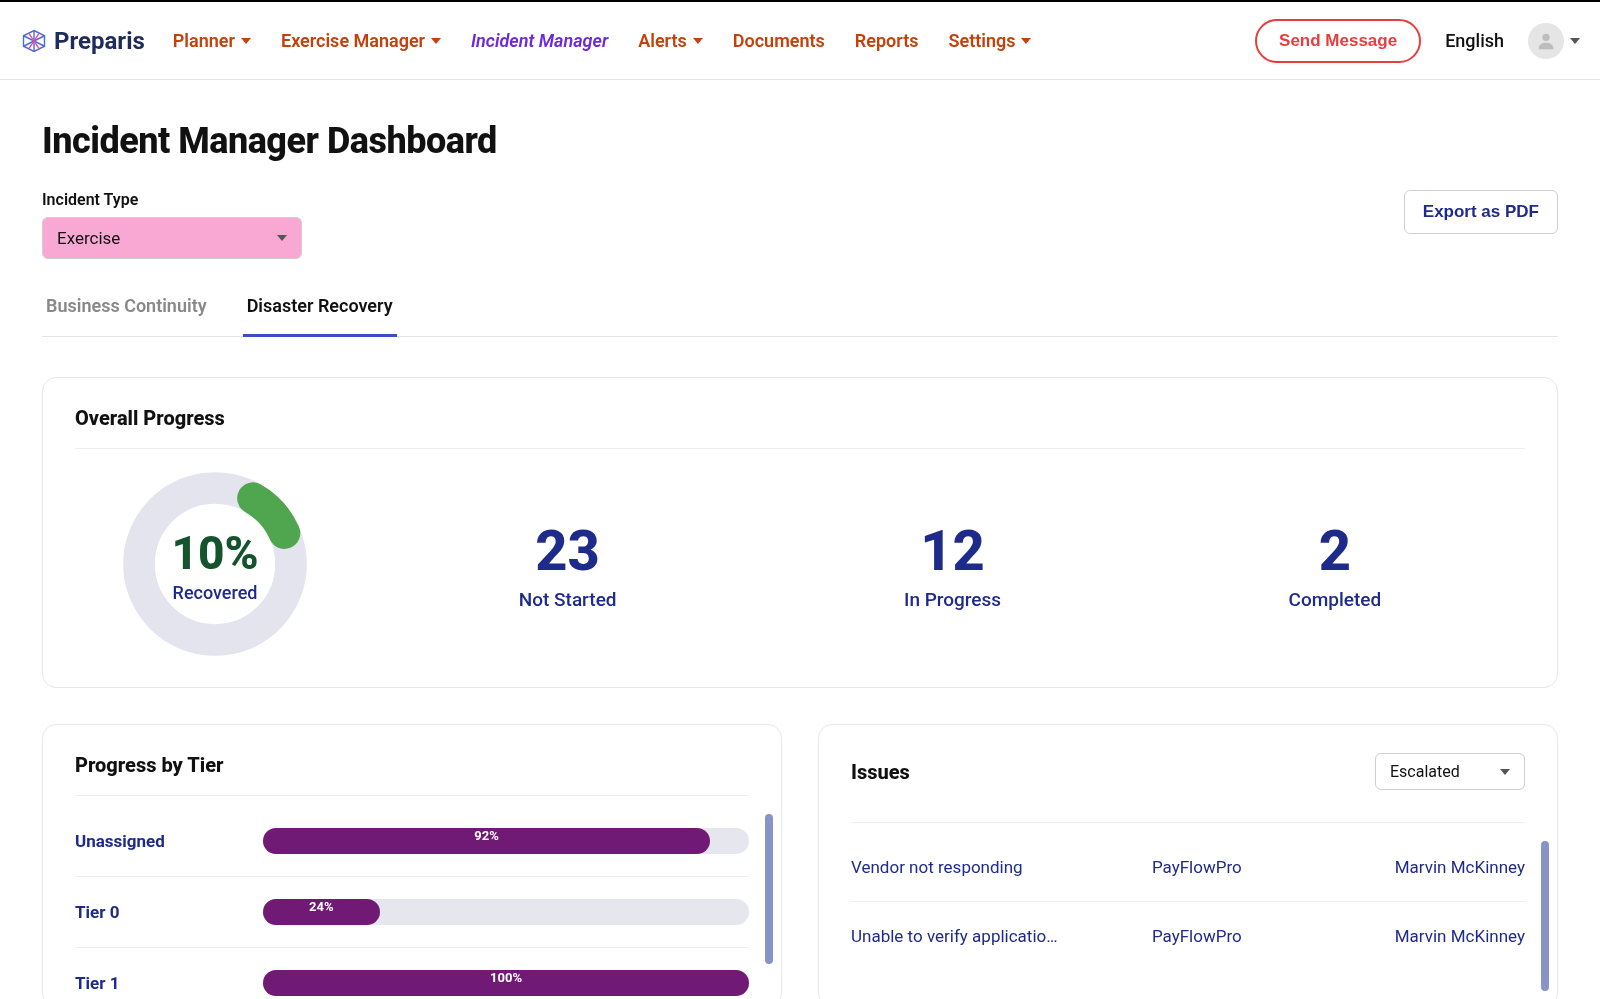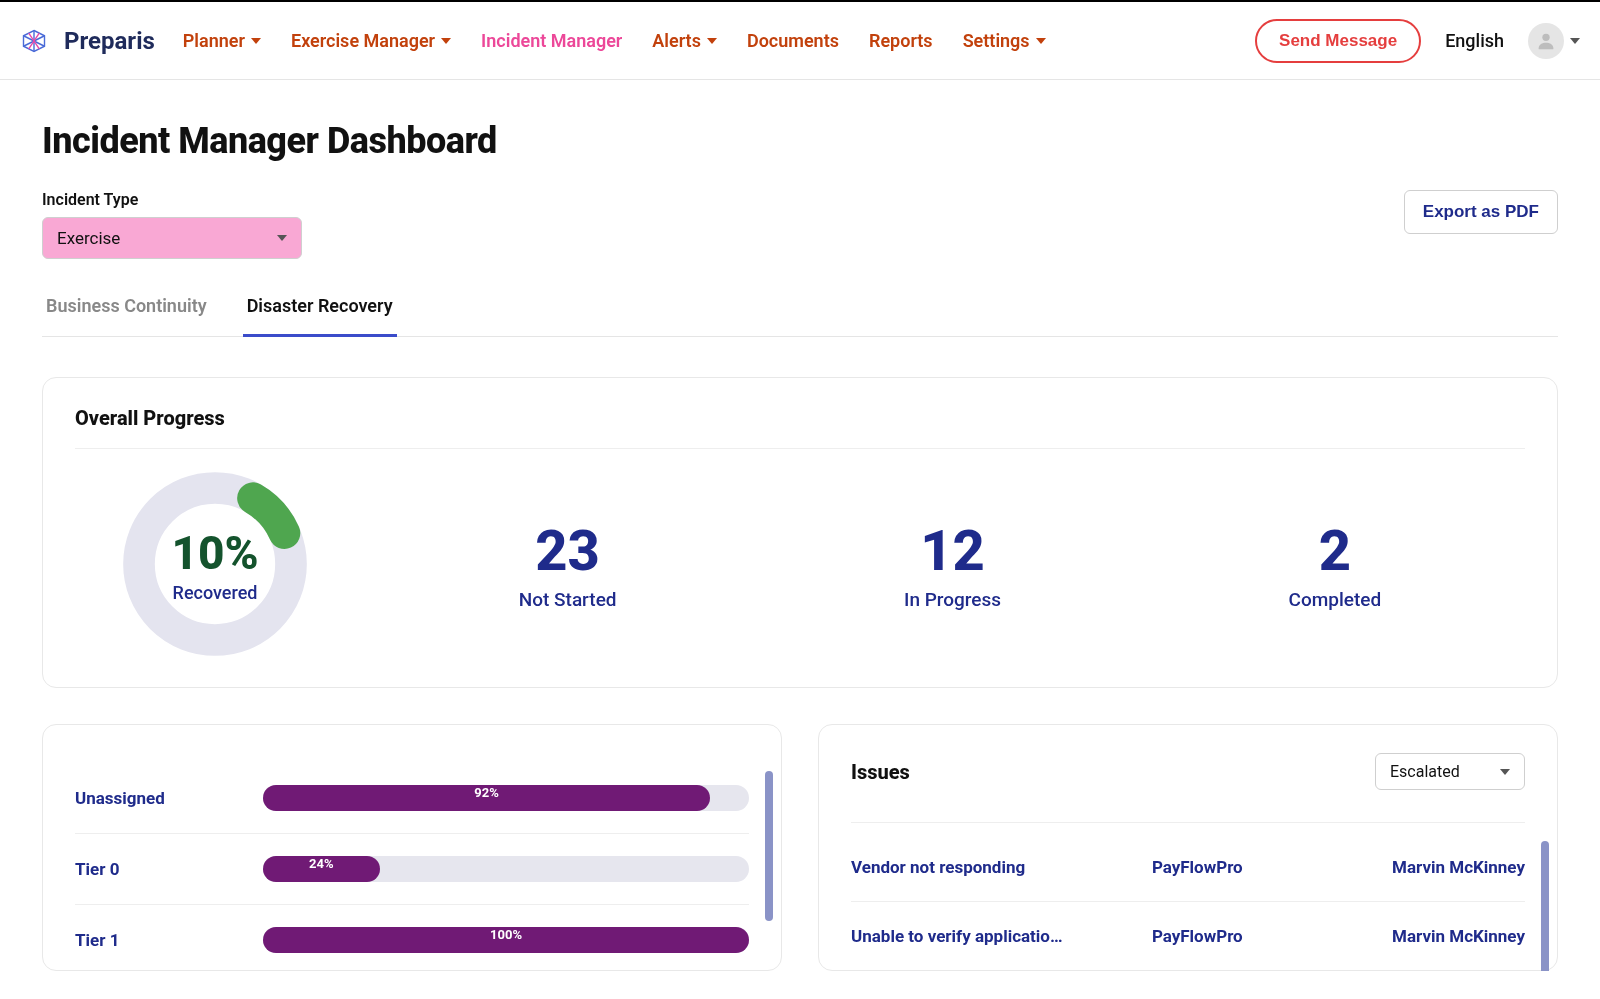--- a/index.html
+++ b/index.html
@@ -20,7 +20,7 @@
   .logo {
     display: flex;
     align-items: flex-end;
-    gap: 16px;
+    gap: 6px;
     margin-right: 28px;
   }
   .logo-mark {

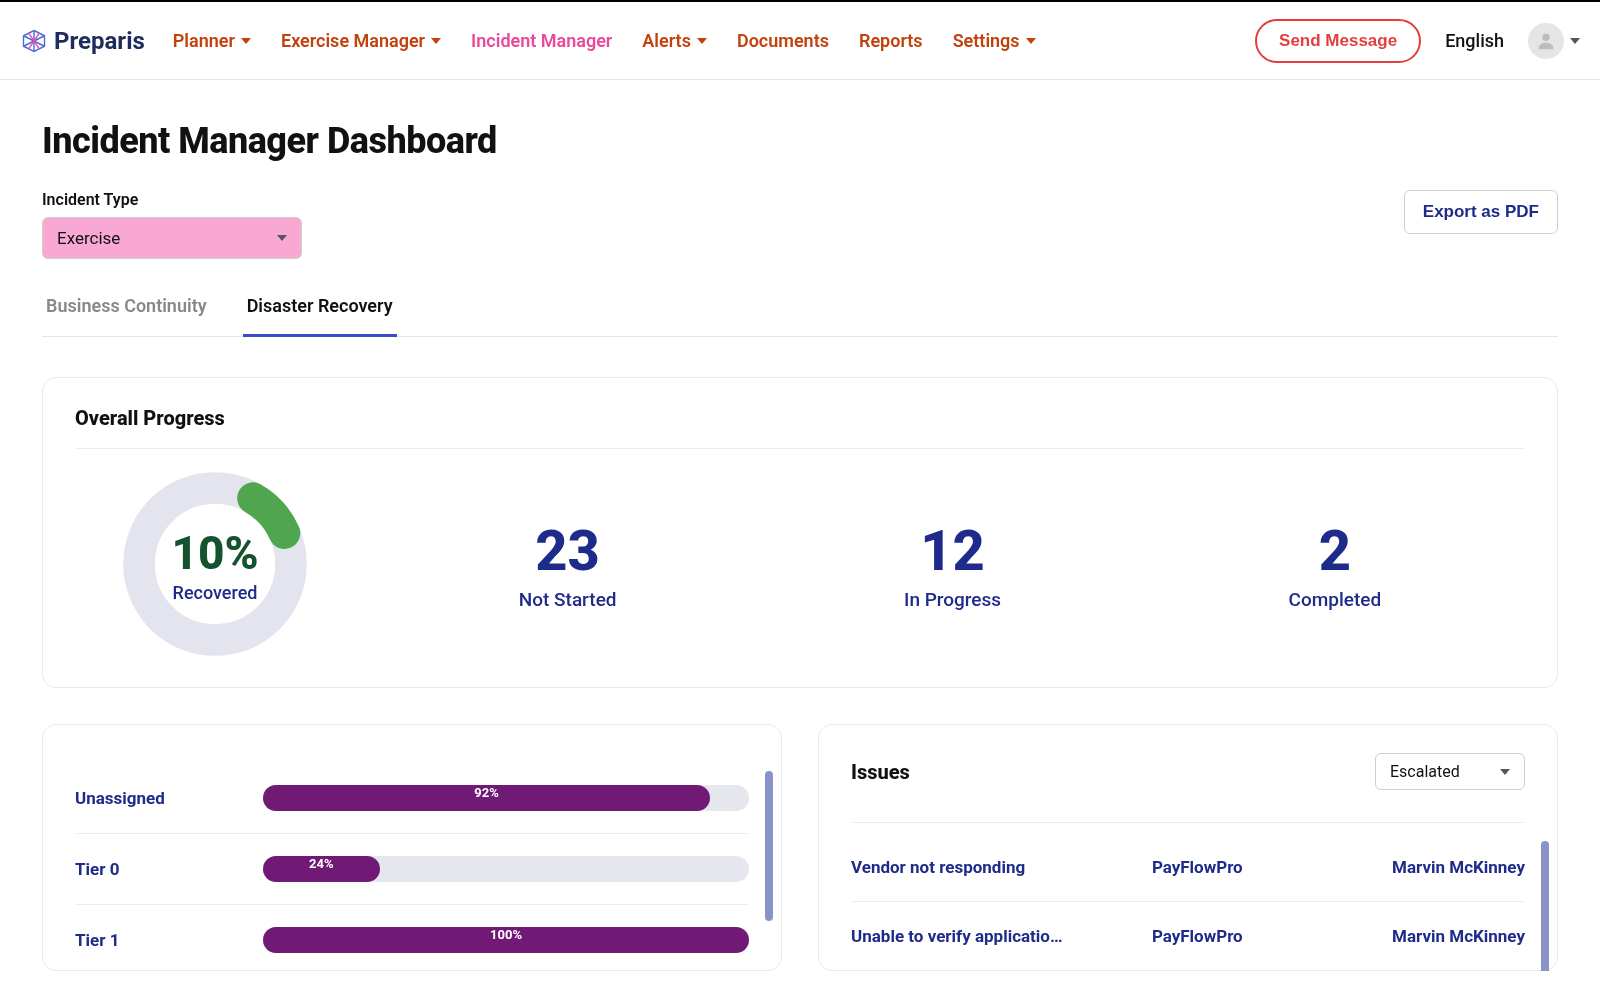--- a/index.html
+++ b/index.html
@@ -42,7 +42,7 @@
     gap: 6px;
     cursor: pointer;
   }
-  .nav-item.active { color: #ec4899; }
+  .nav-item.active { color: #6d28d9; font-style: italic; }
   .caret-down {
     width: 0; height: 0;
     border-left: 5px solid transparent;

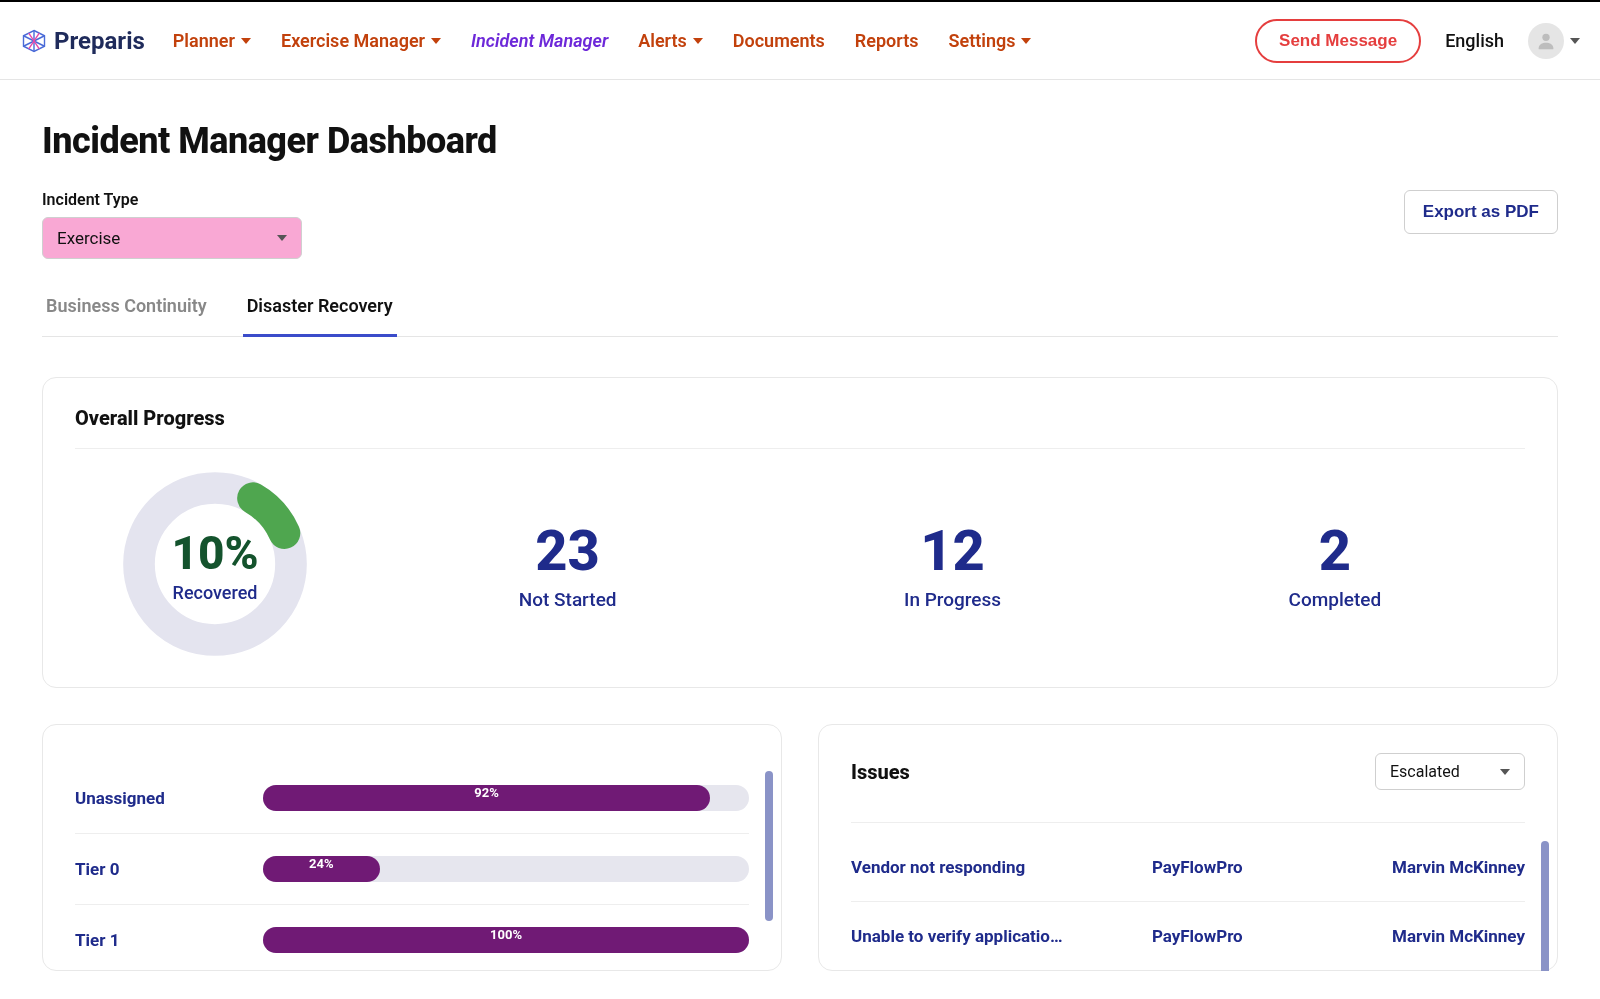--- a/index.html
+++ b/index.html
@@ -419,6 +419,7 @@
   <div class="lower">
 
     <section class="card">
+      <div class="card-title">Progress by Tier</div>
       <div class="tier-list">
         <div class="tier-scroll">
           <div class="tier-row">

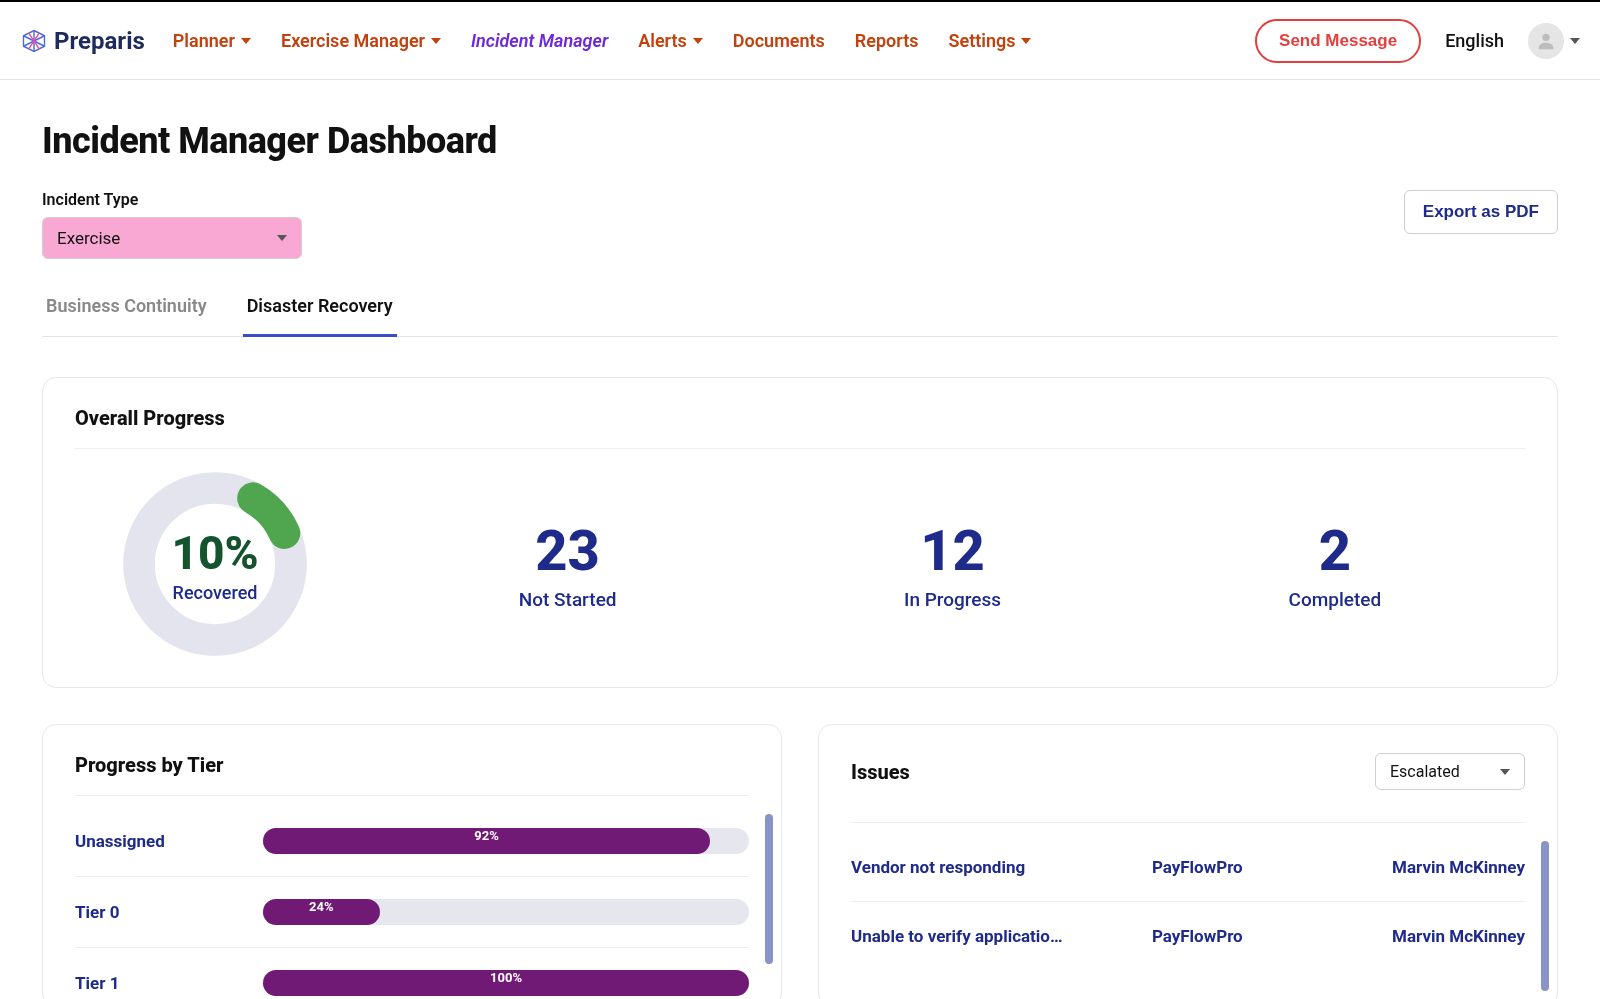--- a/index.html
+++ b/index.html
@@ -272,7 +272,7 @@
     padding: 24px 0;
     font-size: 17px;
     color: #1f2b8b;
-    font-weight: 700;
+    font-weight: 400;
     gap: 12px;
   }
   .issue-title { flex: 1.4; white-space: nowrap; overflow: hidden; text-overflow: ellipsis; padding-right: 8px; }

